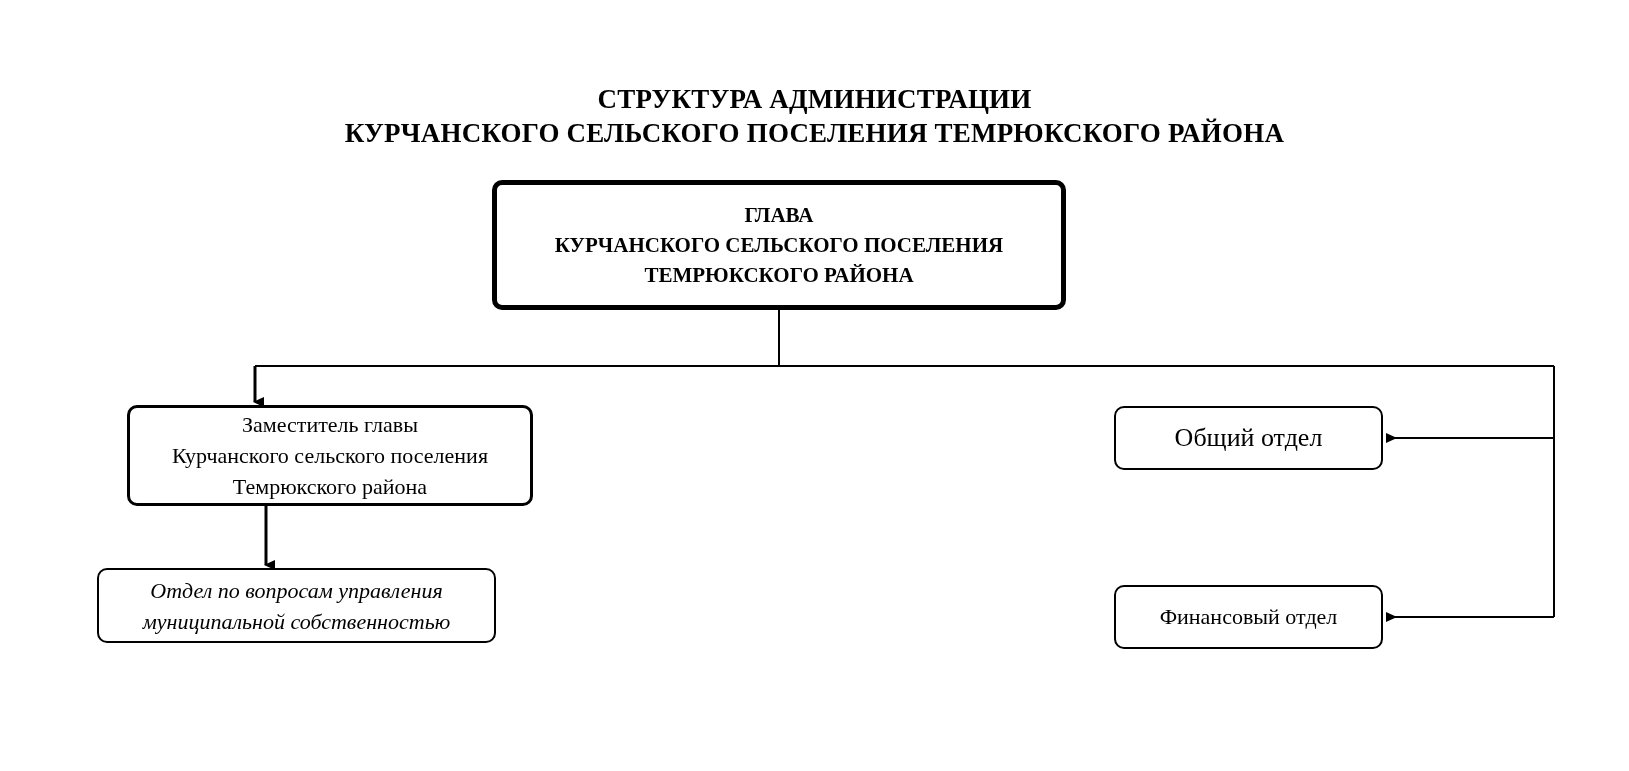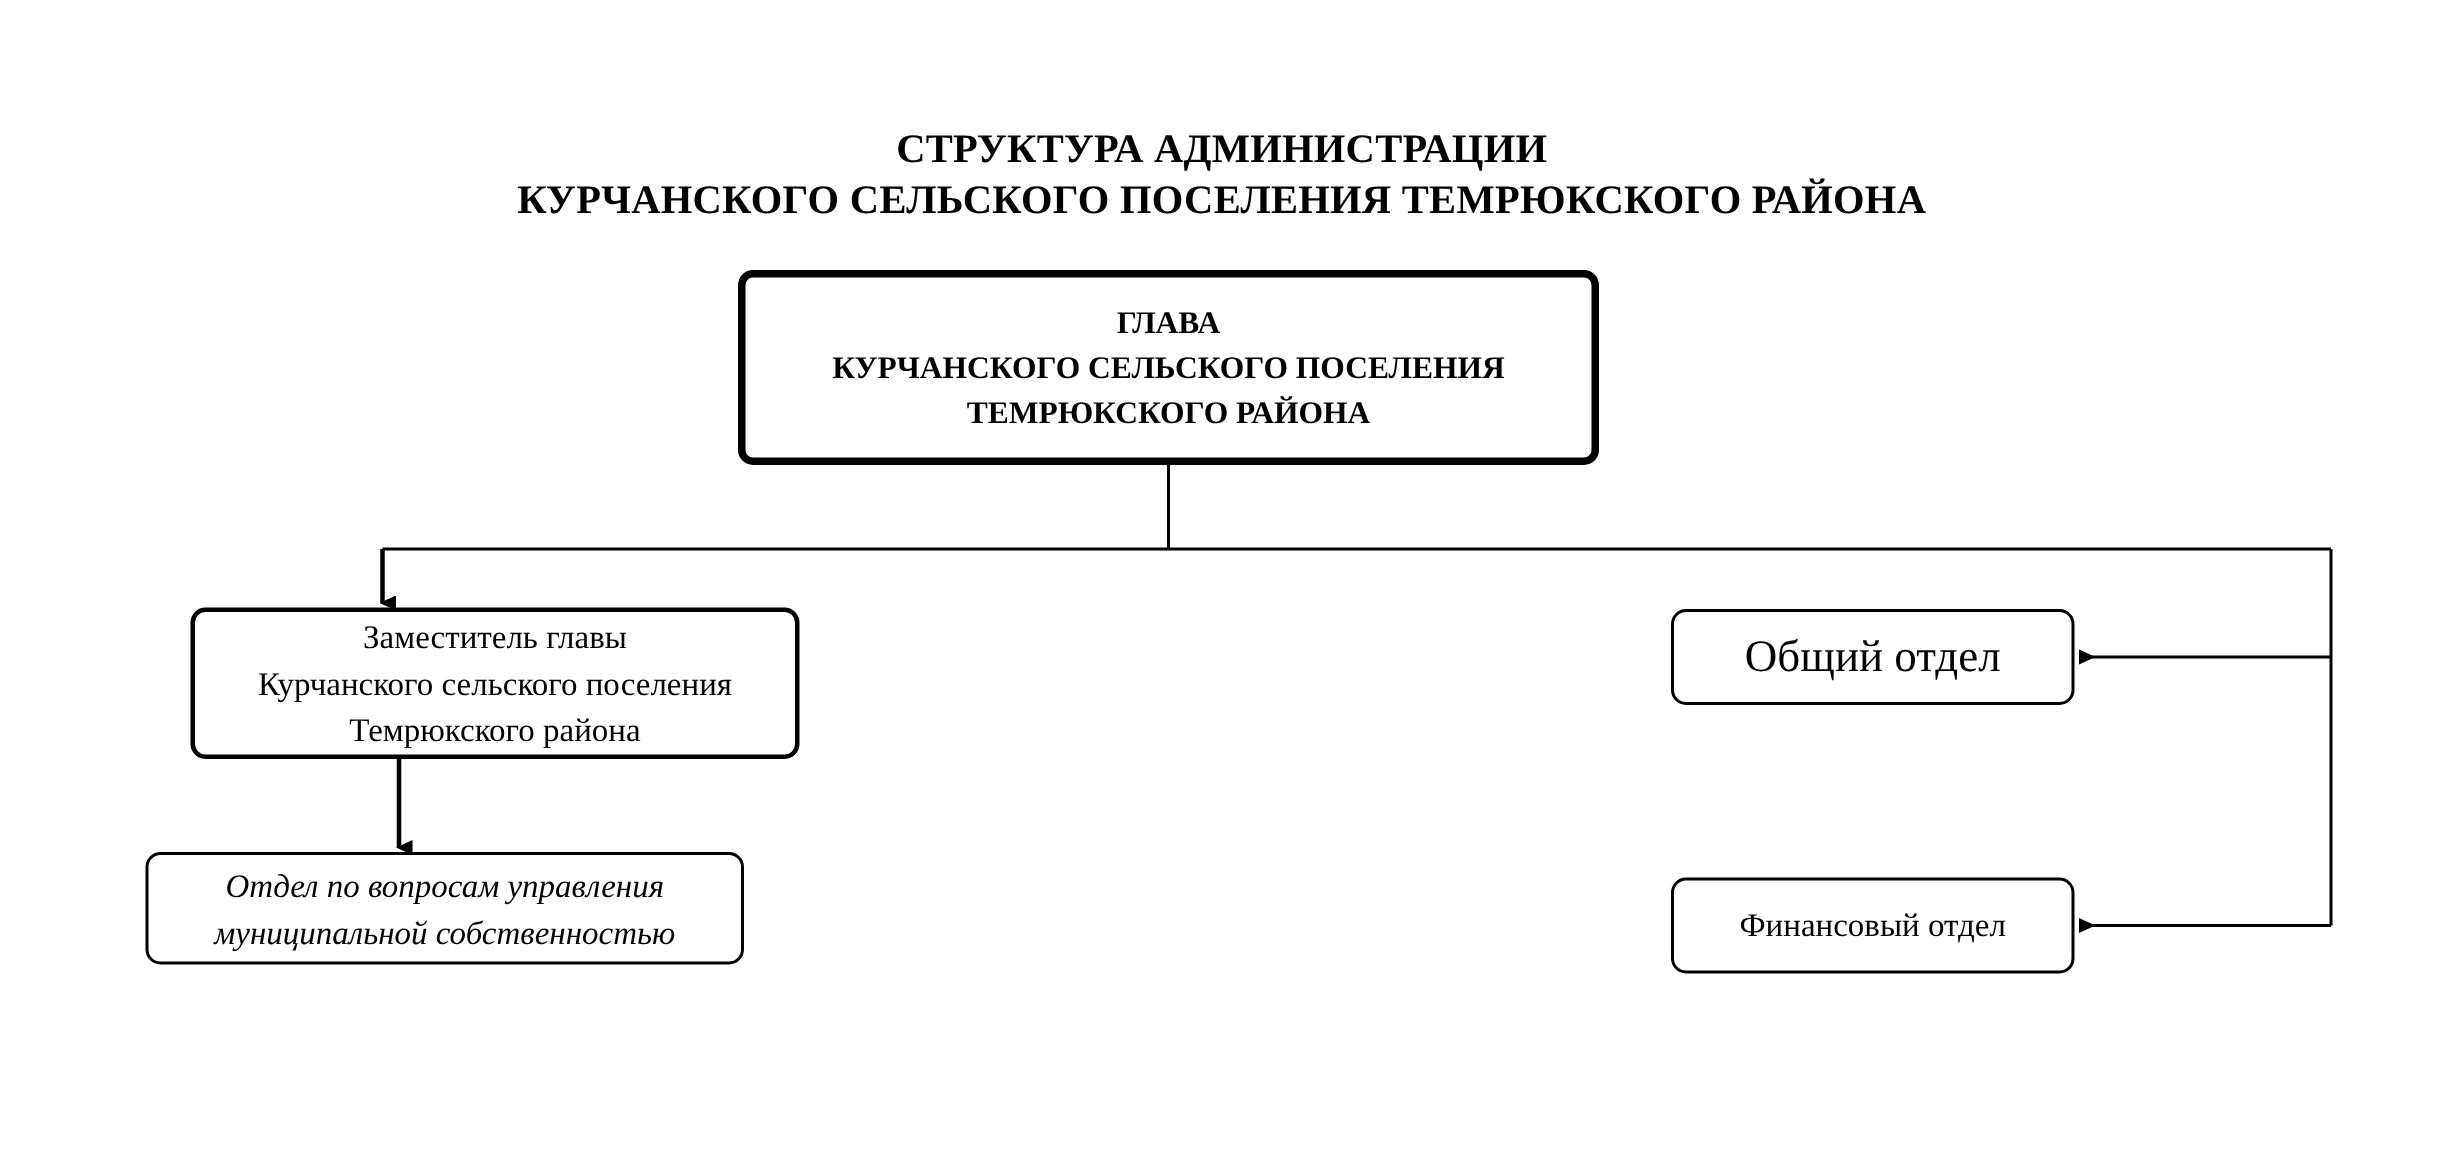--- a/index.html
+++ b/index.html
@@ -88,7 +88,7 @@
     width: 269px;
     height: 64px;
     border: 2px solid #000000;
-    font-size: 30px;
+    font-size: 26px;
     line-height: 30px;
   }
 

